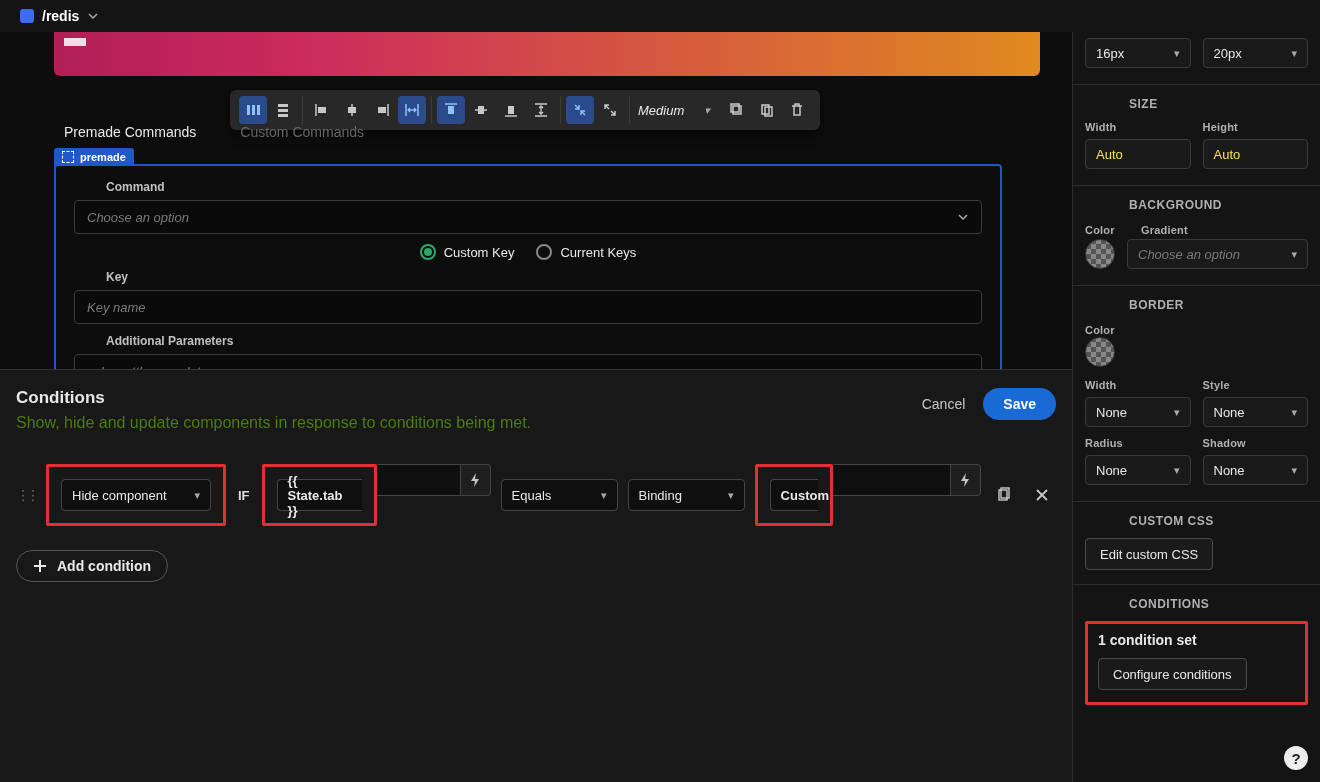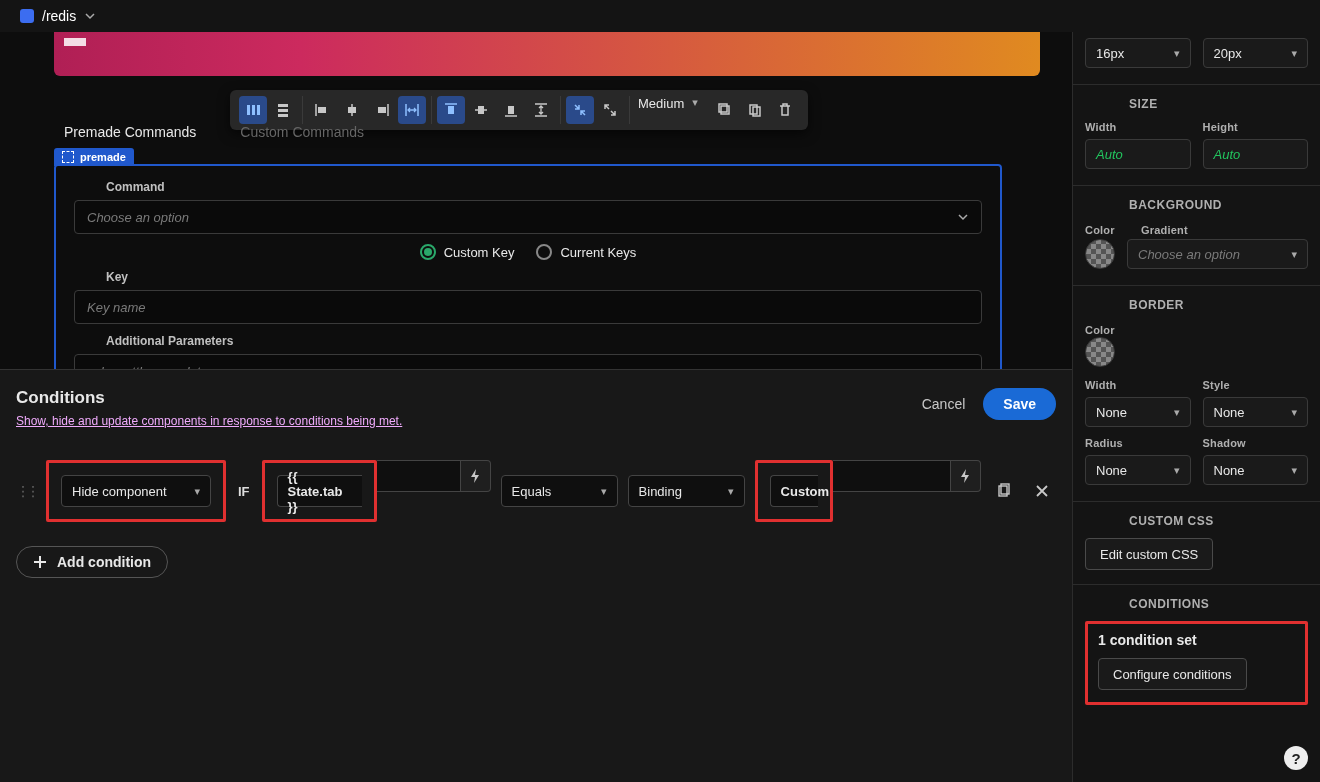--- a/index.html
+++ b/index.html
@@ -26,7 +26,7 @@
     width: 14px; height: 14px; border-radius: 3px;
     background: #3c6df0; margin: 0 8px 0 10px;
   }
-  .breadcrumb-text { font-weight: 400; color: #fff; font-size: 14px; }
+  .breadcrumb-text { font-weight: 700; color: #fff; font-size: 14px; }
   .breadcrumb-chev { margin-left: 8px; color: #aaa; }
 
   .device-icons {

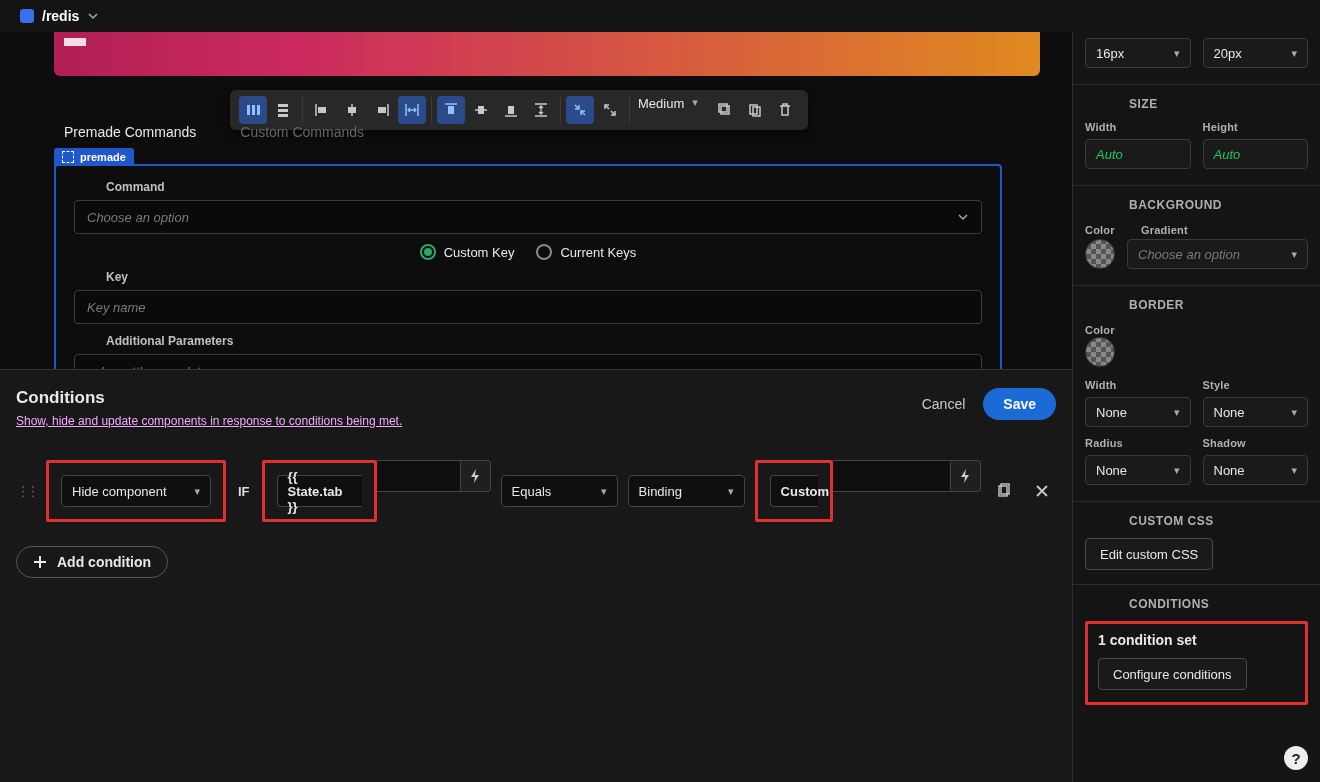--- a/index.html
+++ b/index.html
@@ -126,8 +126,8 @@
   }
   .tb-btn.active { background: #2a4a8a; color: #8fc0ff; }
   .tb-select {
-    height: 28px; display: flex; padding: 0 8px; gap: 8px;
-    color: #e8e8e8; font-size: 13px;
+    height: 28px; display: flex; align-items: center; padding: 0 8px; gap: 20px;
+    color: #e8e8e8; font-size: 13px; font-style: italic;
   }
 
   

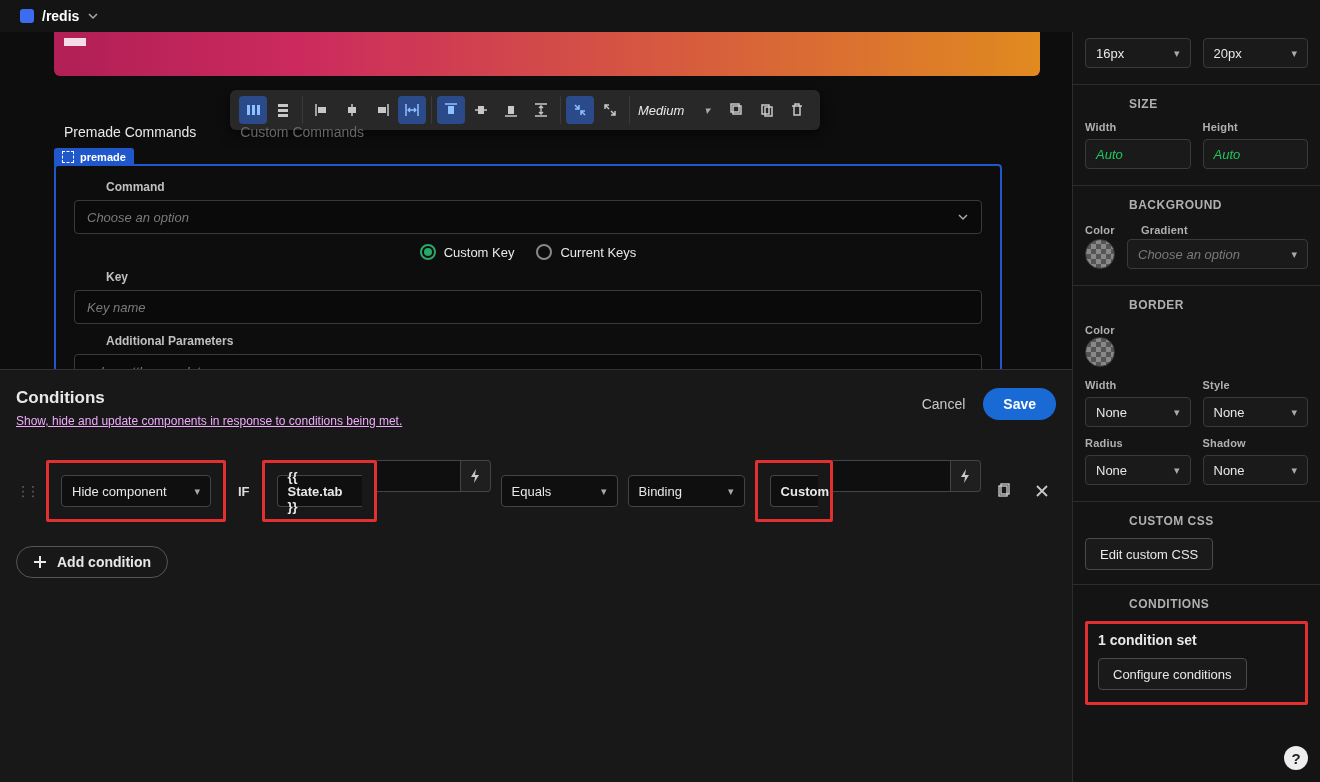--- a/index.html
+++ b/index.html
@@ -77,7 +77,7 @@
   .rp-select.placeholder span:first-child { color: #7a7a7a; font-style: italic; }
   .rp-input {
     height: 30px; background: #1a1a1a; border: 1px solid #3a3a3a;
-    border-radius: 4px; padding: 0 10px; color: #22c55e; font-style: italic; font-size: 13px;
+    border-radius: 4px; padding: 0 10px; color: #fde047; font-size: 13px;
     display: flex; align-items: center;
   }
   .rp-color-swatch {

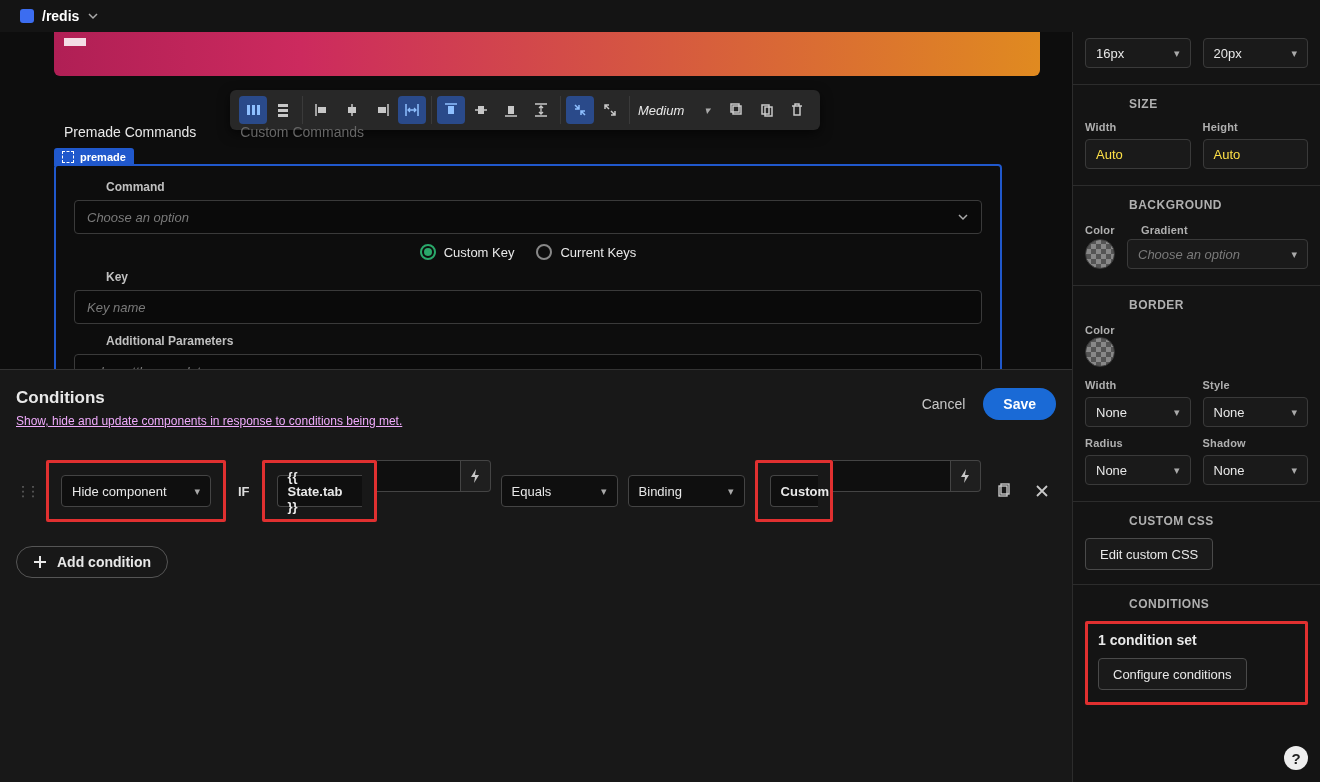--- a/index.html
+++ b/index.html
@@ -176,7 +176,7 @@
   }
   .cond-header { display: flex; justify-content: space-between; align-items: flex-start; }
   .cond-title { font-size: 17px; font-weight: 700; margin-bottom: 6px; }
-  .cond-desc { font-size: 12px; color: #f0abfc; text-decoration: underline; }
+  .cond-desc { font-size: 16px; color: #4d7c0f; }
   .cond-actions { display: flex; gap: 18px; align-items: center; text-align: right; }
   .btn-cancel { color: #c8c8c8; font-size: 14px; cursor: pointer; }
   .btn-save {

